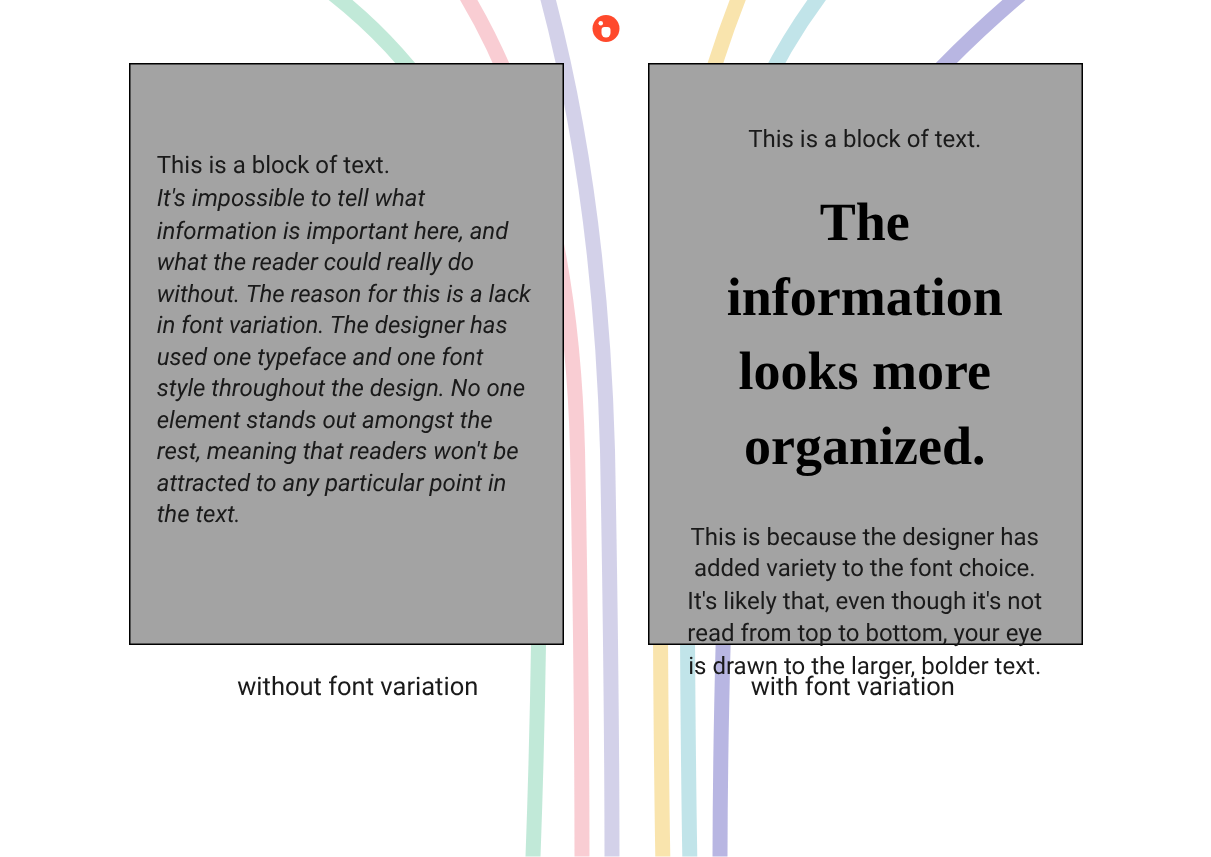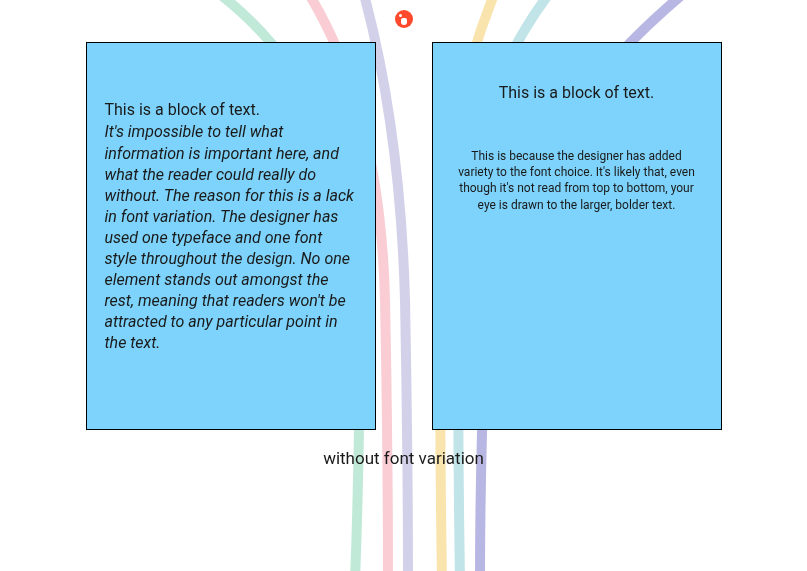--- a/index.html
+++ b/index.html
@@ -79,7 +79,7 @@
     }
     .box {
       border: 1.5px solid #000;
-      background: #7dd3fc;
+      background: #a3a3a3;
       width: 290px;
       height: 388px;
       padding: 20px 18px;

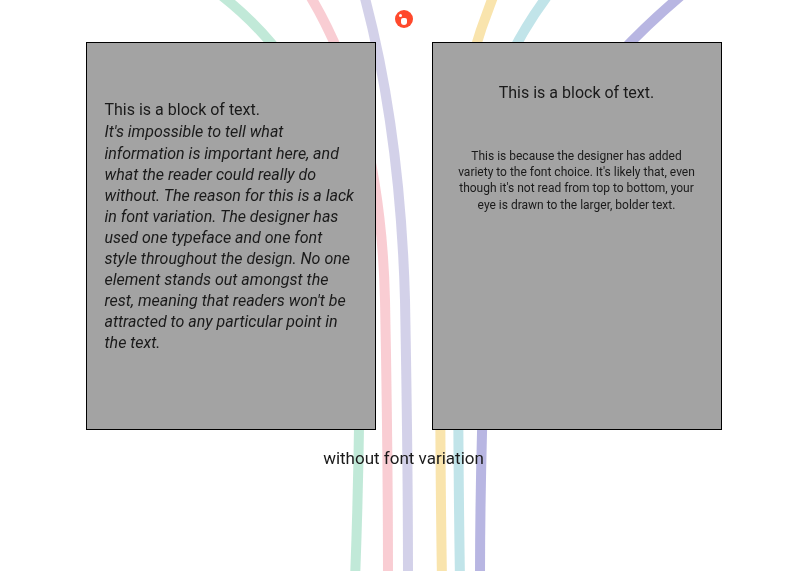--- a/index.html
+++ b/index.html
@@ -168,6 +168,7 @@
     </div>
     <div class="box box-right">
       <div class="intro">This is a block of text.</div>
+      <div class="headline">The information looks more organized.</div>
       <div class="caption">This is because the designer has added variety to the font choice. It's likely that, even though it's not read from top to bottom, your eye is drawn to the larger, bolder text.</div>
     </div>
   </div>

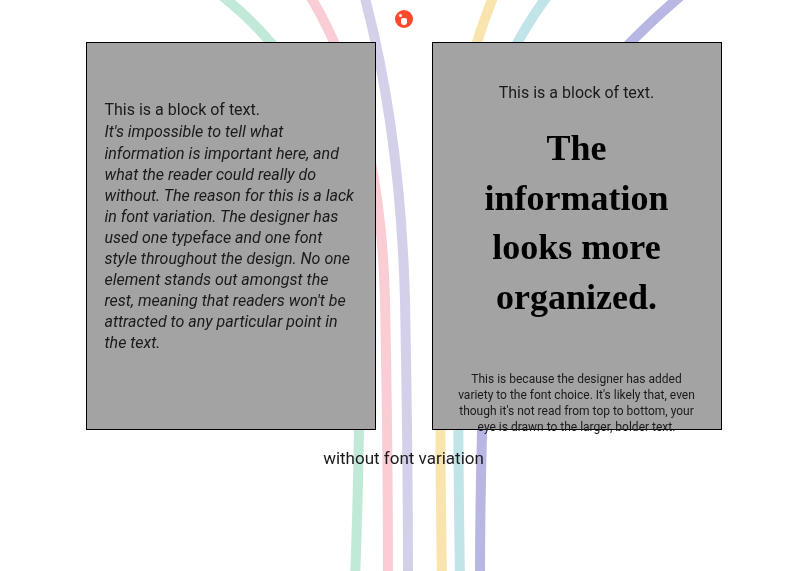--- a/index.html
+++ b/index.html
@@ -123,11 +123,10 @@
       margin-bottom: 24px;
     }
     .box-right .caption {
-      font-size: 12px;
+      font-size: 16px;
       color: #1a1a1a;
       line-height: 1.35;
       padding: 0 4px;
-      margin-top: 24px;
     }
     .labels {
       display: flex;

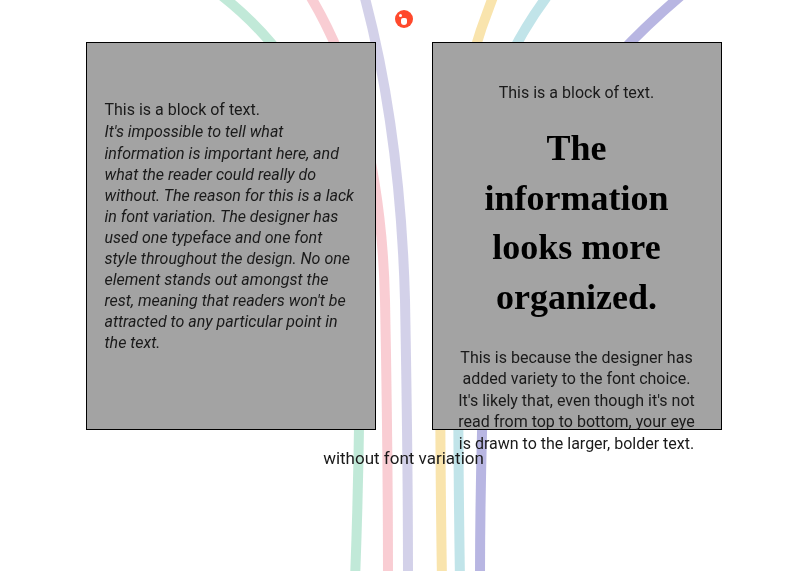--- a/index.html
+++ b/index.html
@@ -174,6 +174,7 @@
 
   <div class="labels">
     <div class="label">without font variation</div>
+    <div class="label">with font variation</div>
   </div>
 </div>
 

